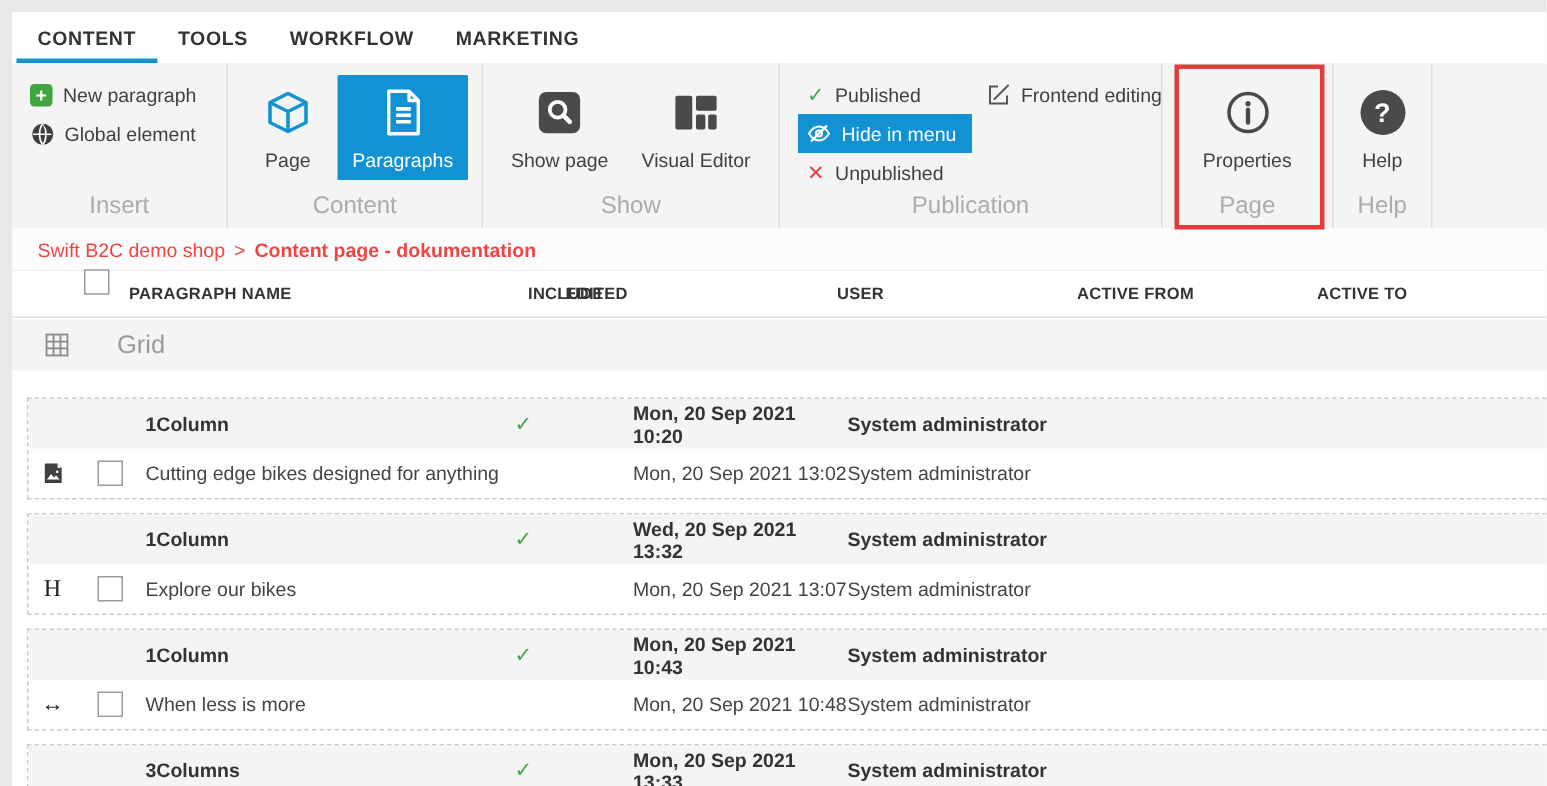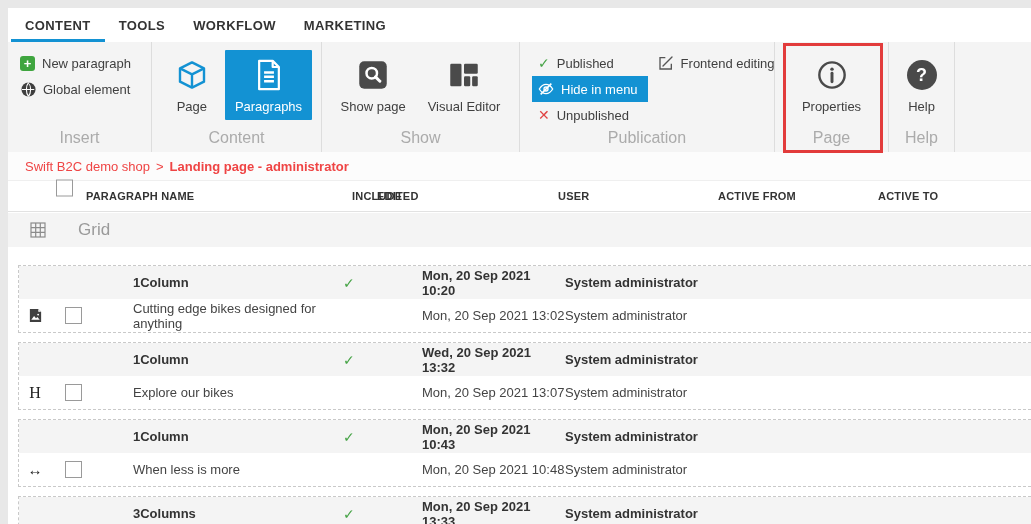--- a/index.html
+++ b/index.html
@@ -250,7 +250,7 @@
   <div class="breadcrumb">
     <span>Swift B2C demo shop</span>
     <span>&gt;</span>
-    <span class="current">Landing page - administrator</span>
+    <span class="current">Content page - dokumentation</span>
   </div>
 
   <div class="thead">

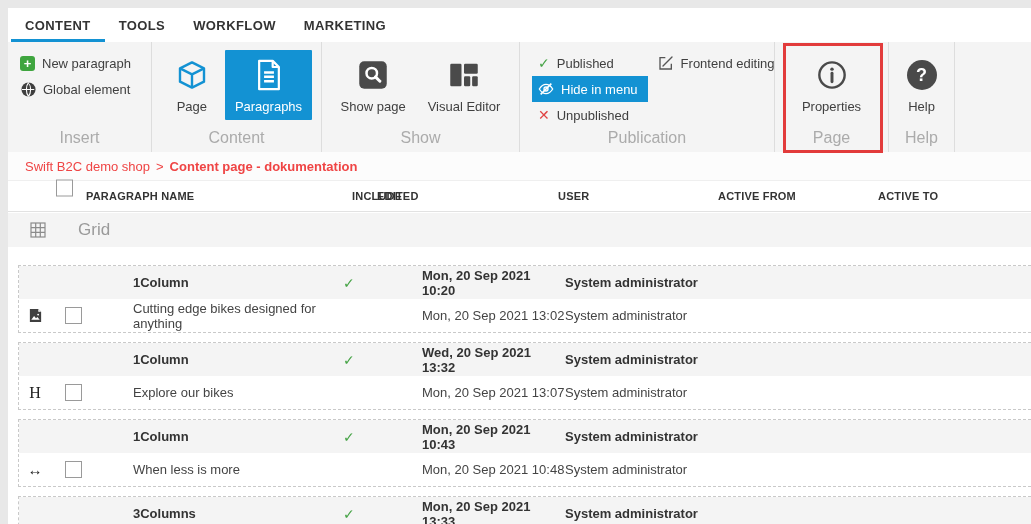--- a/index.html
+++ b/index.html
@@ -89,7 +89,7 @@
   .grp-row { display:grid; grid-template-columns:32px 40px 246px 85px 143px 152px 160px 1fr;
              align-items:center; height:33px; font-size:13px; color:#444; }
   .grp-row.head { background:#f4f4f4; font-weight:700; color:#333; }
-  .cell-name { padding-left:6px;margin-left:36px; }
+  .cell-name { padding-left:6px; }
   .cell-include { padding-left:6px; }
   .cell-icon { display:flex; justify-content:center; align-items:center; }
   .cell-cb { display:flex; align-items:center; padding-left:14px; }

